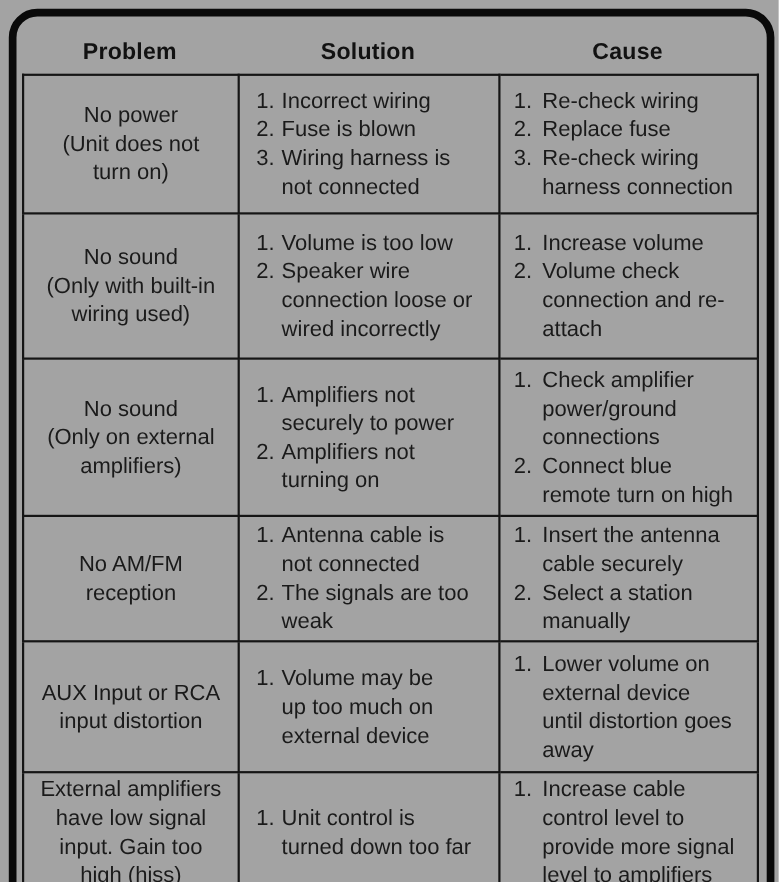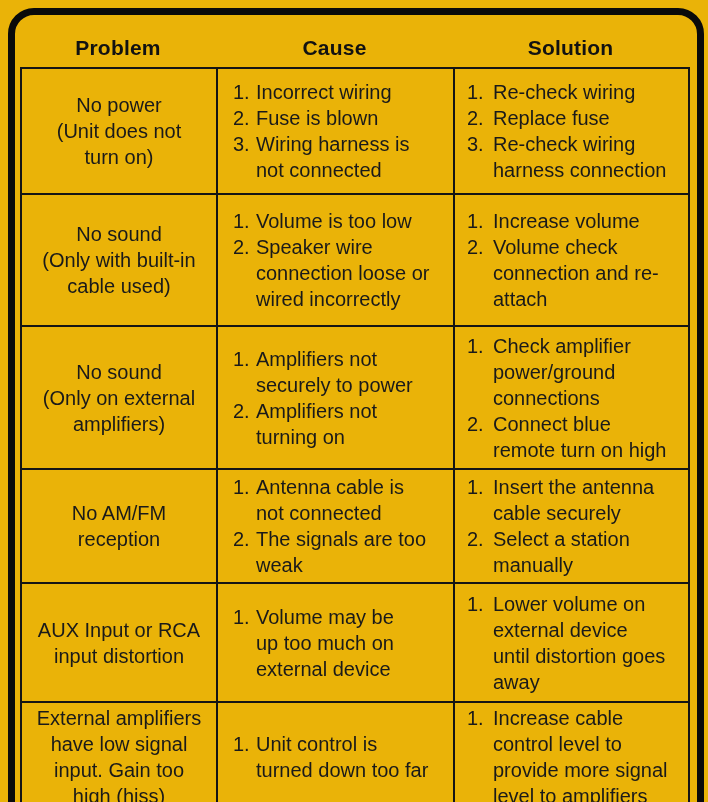--- a/index.html
+++ b/index.html
@@ -5,7 +5,7 @@
   html,body{margin:0;padding:0;background:#ffffff;}
   .page{
     position:relative;width:708px;height:802px;overflow:hidden;
-    background:#eab308;color:#1a1a1a;
+    background:#a3a3a3;color:#1a1a1a;
     font-family:"Liberation Sans",sans-serif;
   }
   .frame{

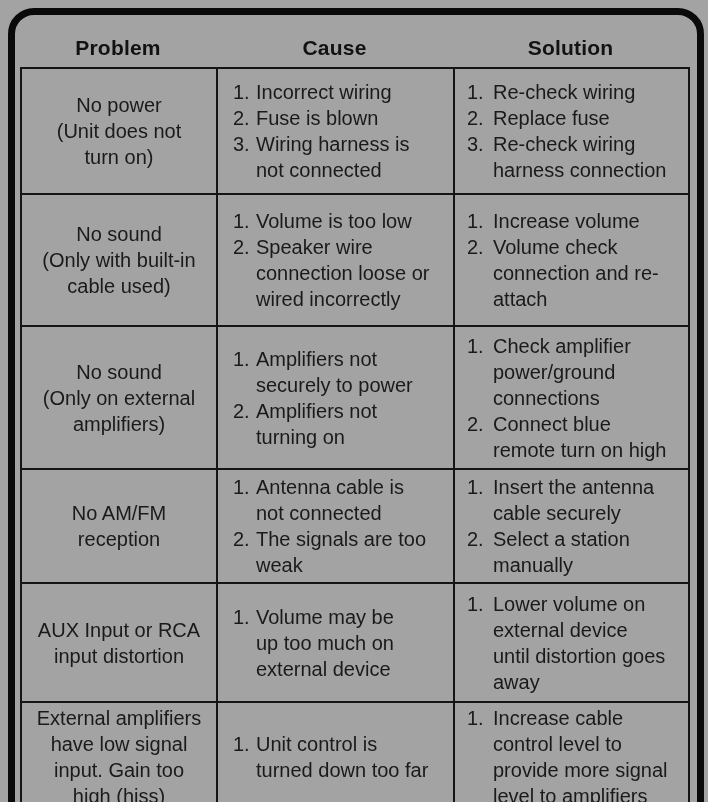--- a/index.html
+++ b/index.html
@@ -54,8 +54,8 @@
 
   <div class="headers">
     <div class="h">Problem</div>
+    <div class="h">Solution</div>
     <div class="h">Cause</div>
-    <div class="h">Solution</div>
   </div>
 
   <table class="ttable">

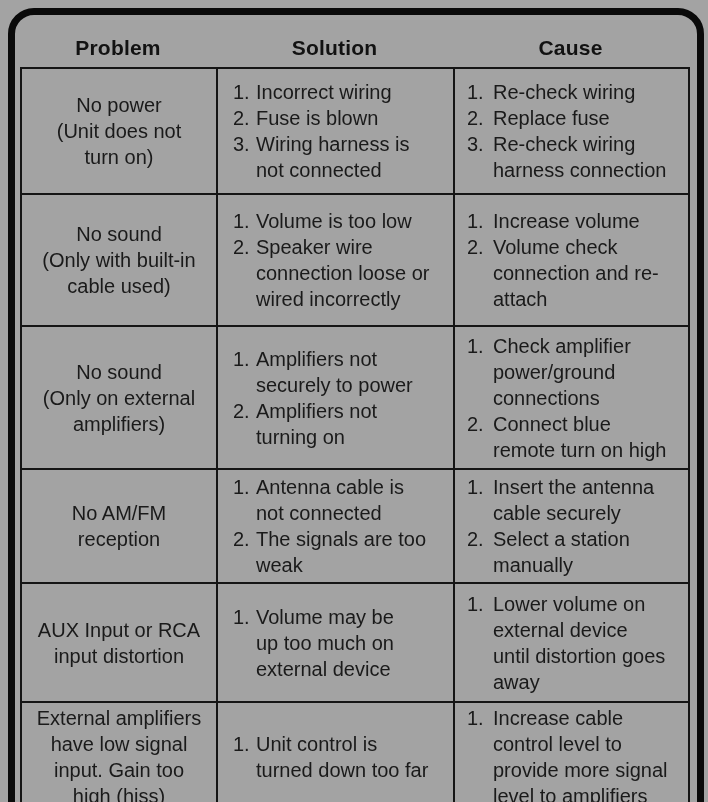--- a/index.html
+++ b/index.html
@@ -120,7 +120,7 @@
         <td class="p">
           <div class="pl">No sound</div>
           <div class="pl">(Only with built-in</div>
-          <div class="pl">cable used)</div>
+          <div class="pl">wiring used)</div>
         </td>
         <td class="c">
           <div class="item">

